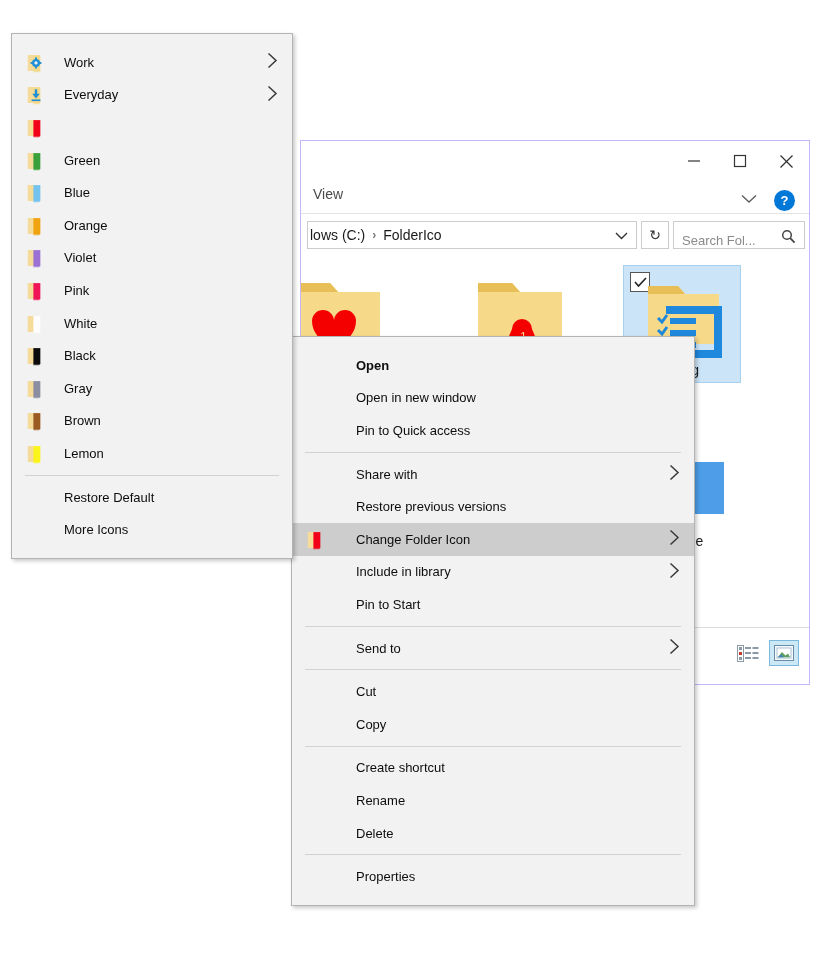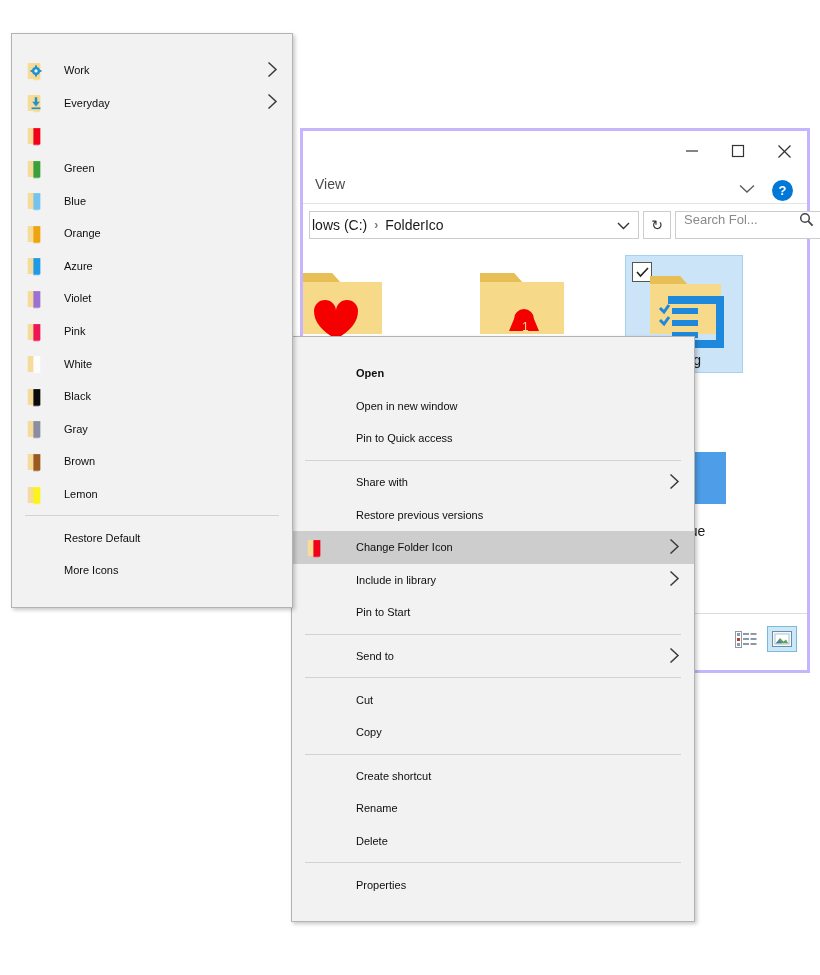--- a/index.html
+++ b/index.html
@@ -103,8 +103,8 @@
     position:absolute;background:#f2f2f2;
     border:1px solid #b3b3b3;
     box-shadow:2px 2px 4px rgba(0,0,0,0.22);
-    padding:20px 0;box-sizing:border-box;
-    font-size:11px;color:#0d0d0d;
+    padding:12px 0;box-sizing:border-box;
+    font-size:13px;color:#0d0d0d;
   }
   .mi{
     position:relative;height:32.5px;display:flex;align-items:center;

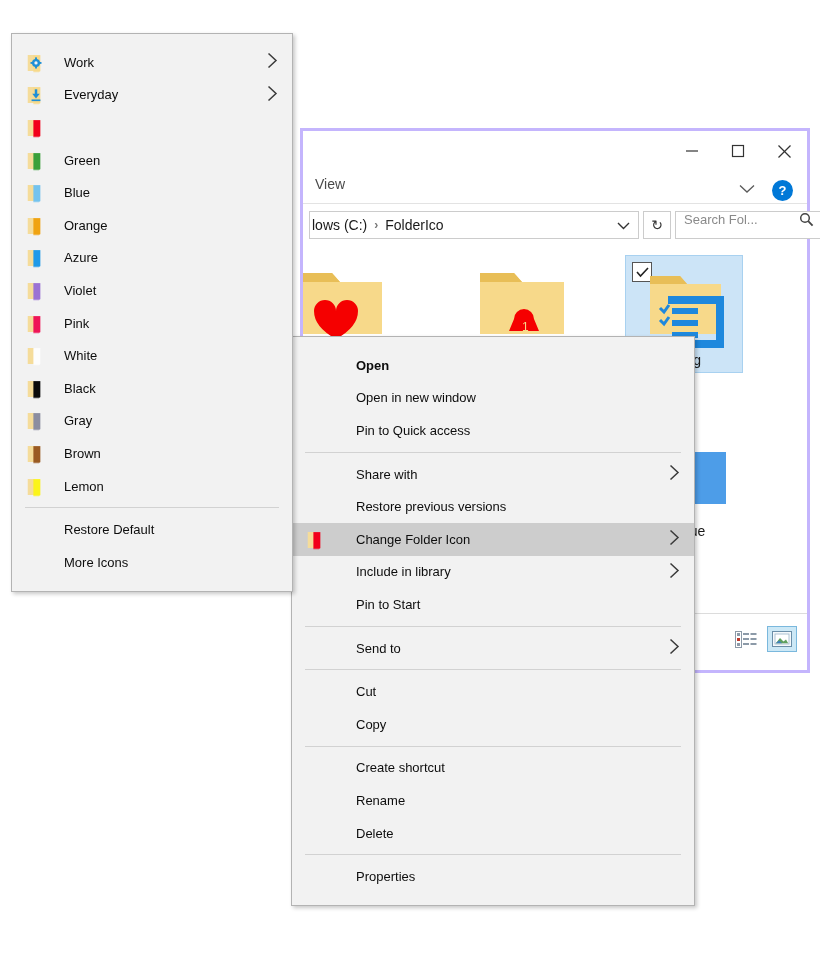--- a/index.html
+++ b/index.html
@@ -15,9 +15,9 @@
 
   
   #explorer{
-    position:absolute;left:300px;top:128px;width:510px;height:545px;
+    position:absolute;left:300px;top:140px;width:510px;height:545px;
     background:#ffffff;
-    border:3px solid #c4b5fd;
+    border:1px solid #c4b5fd;
     box-sizing:border-box;
   }
   #titlebar{

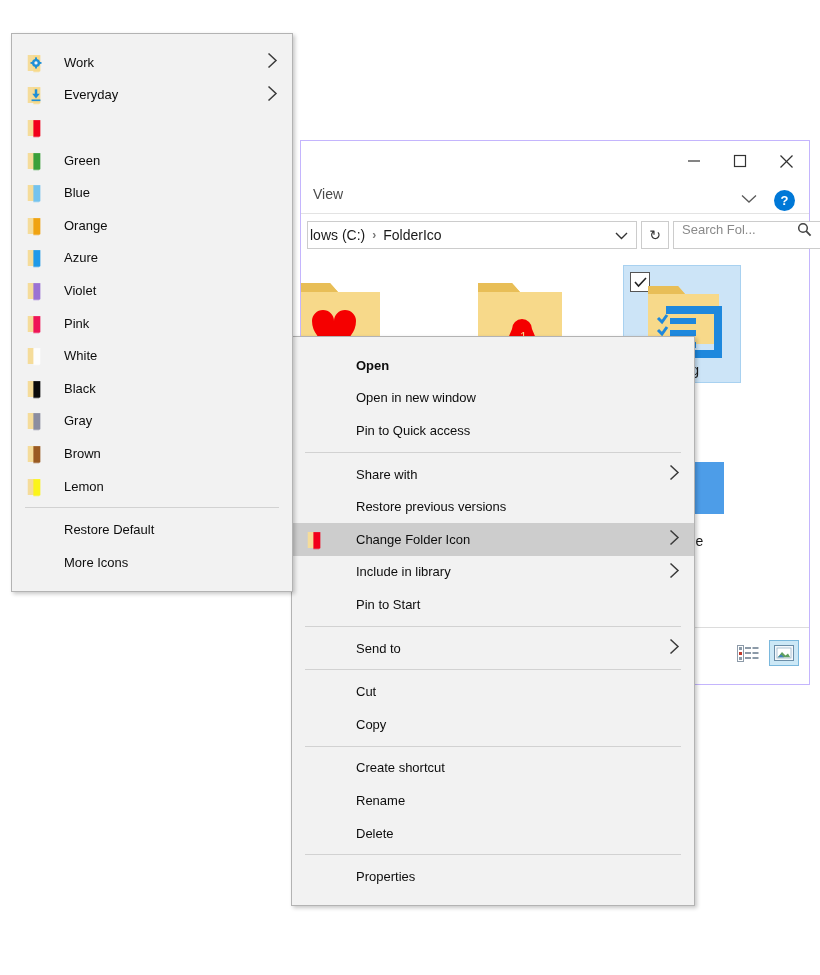--- a/index.html
+++ b/index.html
@@ -58,9 +58,9 @@
     font-size:14px;color:#333;
   }
   #searchbox{
-    position:absolute;left:372px;top:7px;width:148px;height:28px;
+    position:absolute;left:372px;top:7px;width:132px;height:28px;
     border:1px solid #cccccc;background:#fff;box-sizing:border-box;
-    display:flex;align-items:flex-start;padding:0 8px;
+    display:flex;align-items:flex-end;padding:0 8px;
   }
   #searchbox .ph{font-size:13px;color:#8a8a8a;}
   #searchbox .mag{margin-left:auto;}

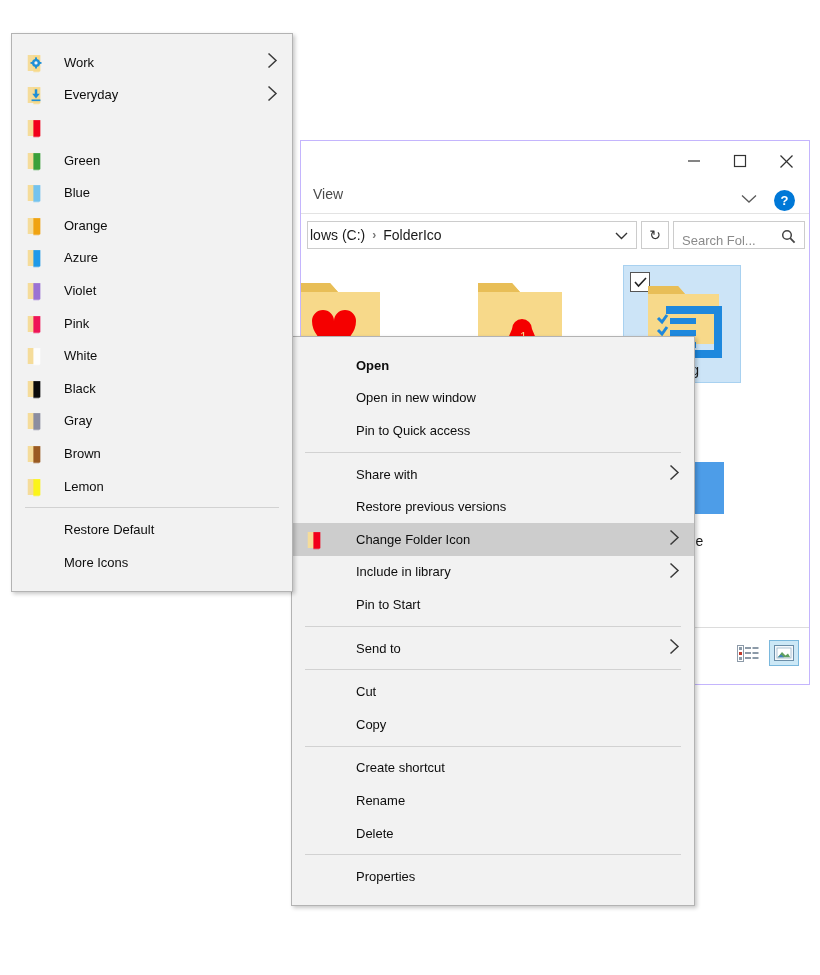--- a/index.html
+++ b/index.html
@@ -446,16 +446,6 @@
         <span class="mi-ico-wide">
           <svg width="20" height="21" viewBox="0 0 23 23">
             <path d="M2 3 h7 l2 2.4 h3 v16 H2 Z" fill="#f5dc9a"></path>
-            <path d="M8.5 3 h8 v18.4 h-8 Z" fill="#1f9ae8"></path>
-            <path d="M8.5 21.4 h8 l-1.6 1.4 h-6.4 Z" fill="#1f9ae8" opacity=".75"></path>
-          </svg>
-        </span>
-        <span class="mi-lbl">Azure</span>
-      </div>
-      <div class="mi">
-        <span class="mi-ico-wide">
-          <svg width="20" height="21" viewBox="0 0 23 23">
-            <path d="M2 3 h7 l2 2.4 h3 v16 H2 Z" fill="#f5dc9a"></path>
             <path d="M8.5 3 h8 v18.4 h-8 Z" fill="#9b72d4"></path>
             <path d="M8.5 21.4 h8 l-1.6 1.4 h-6.4 Z" fill="#9b72d4" opacity=".75"></path>
           </svg>

